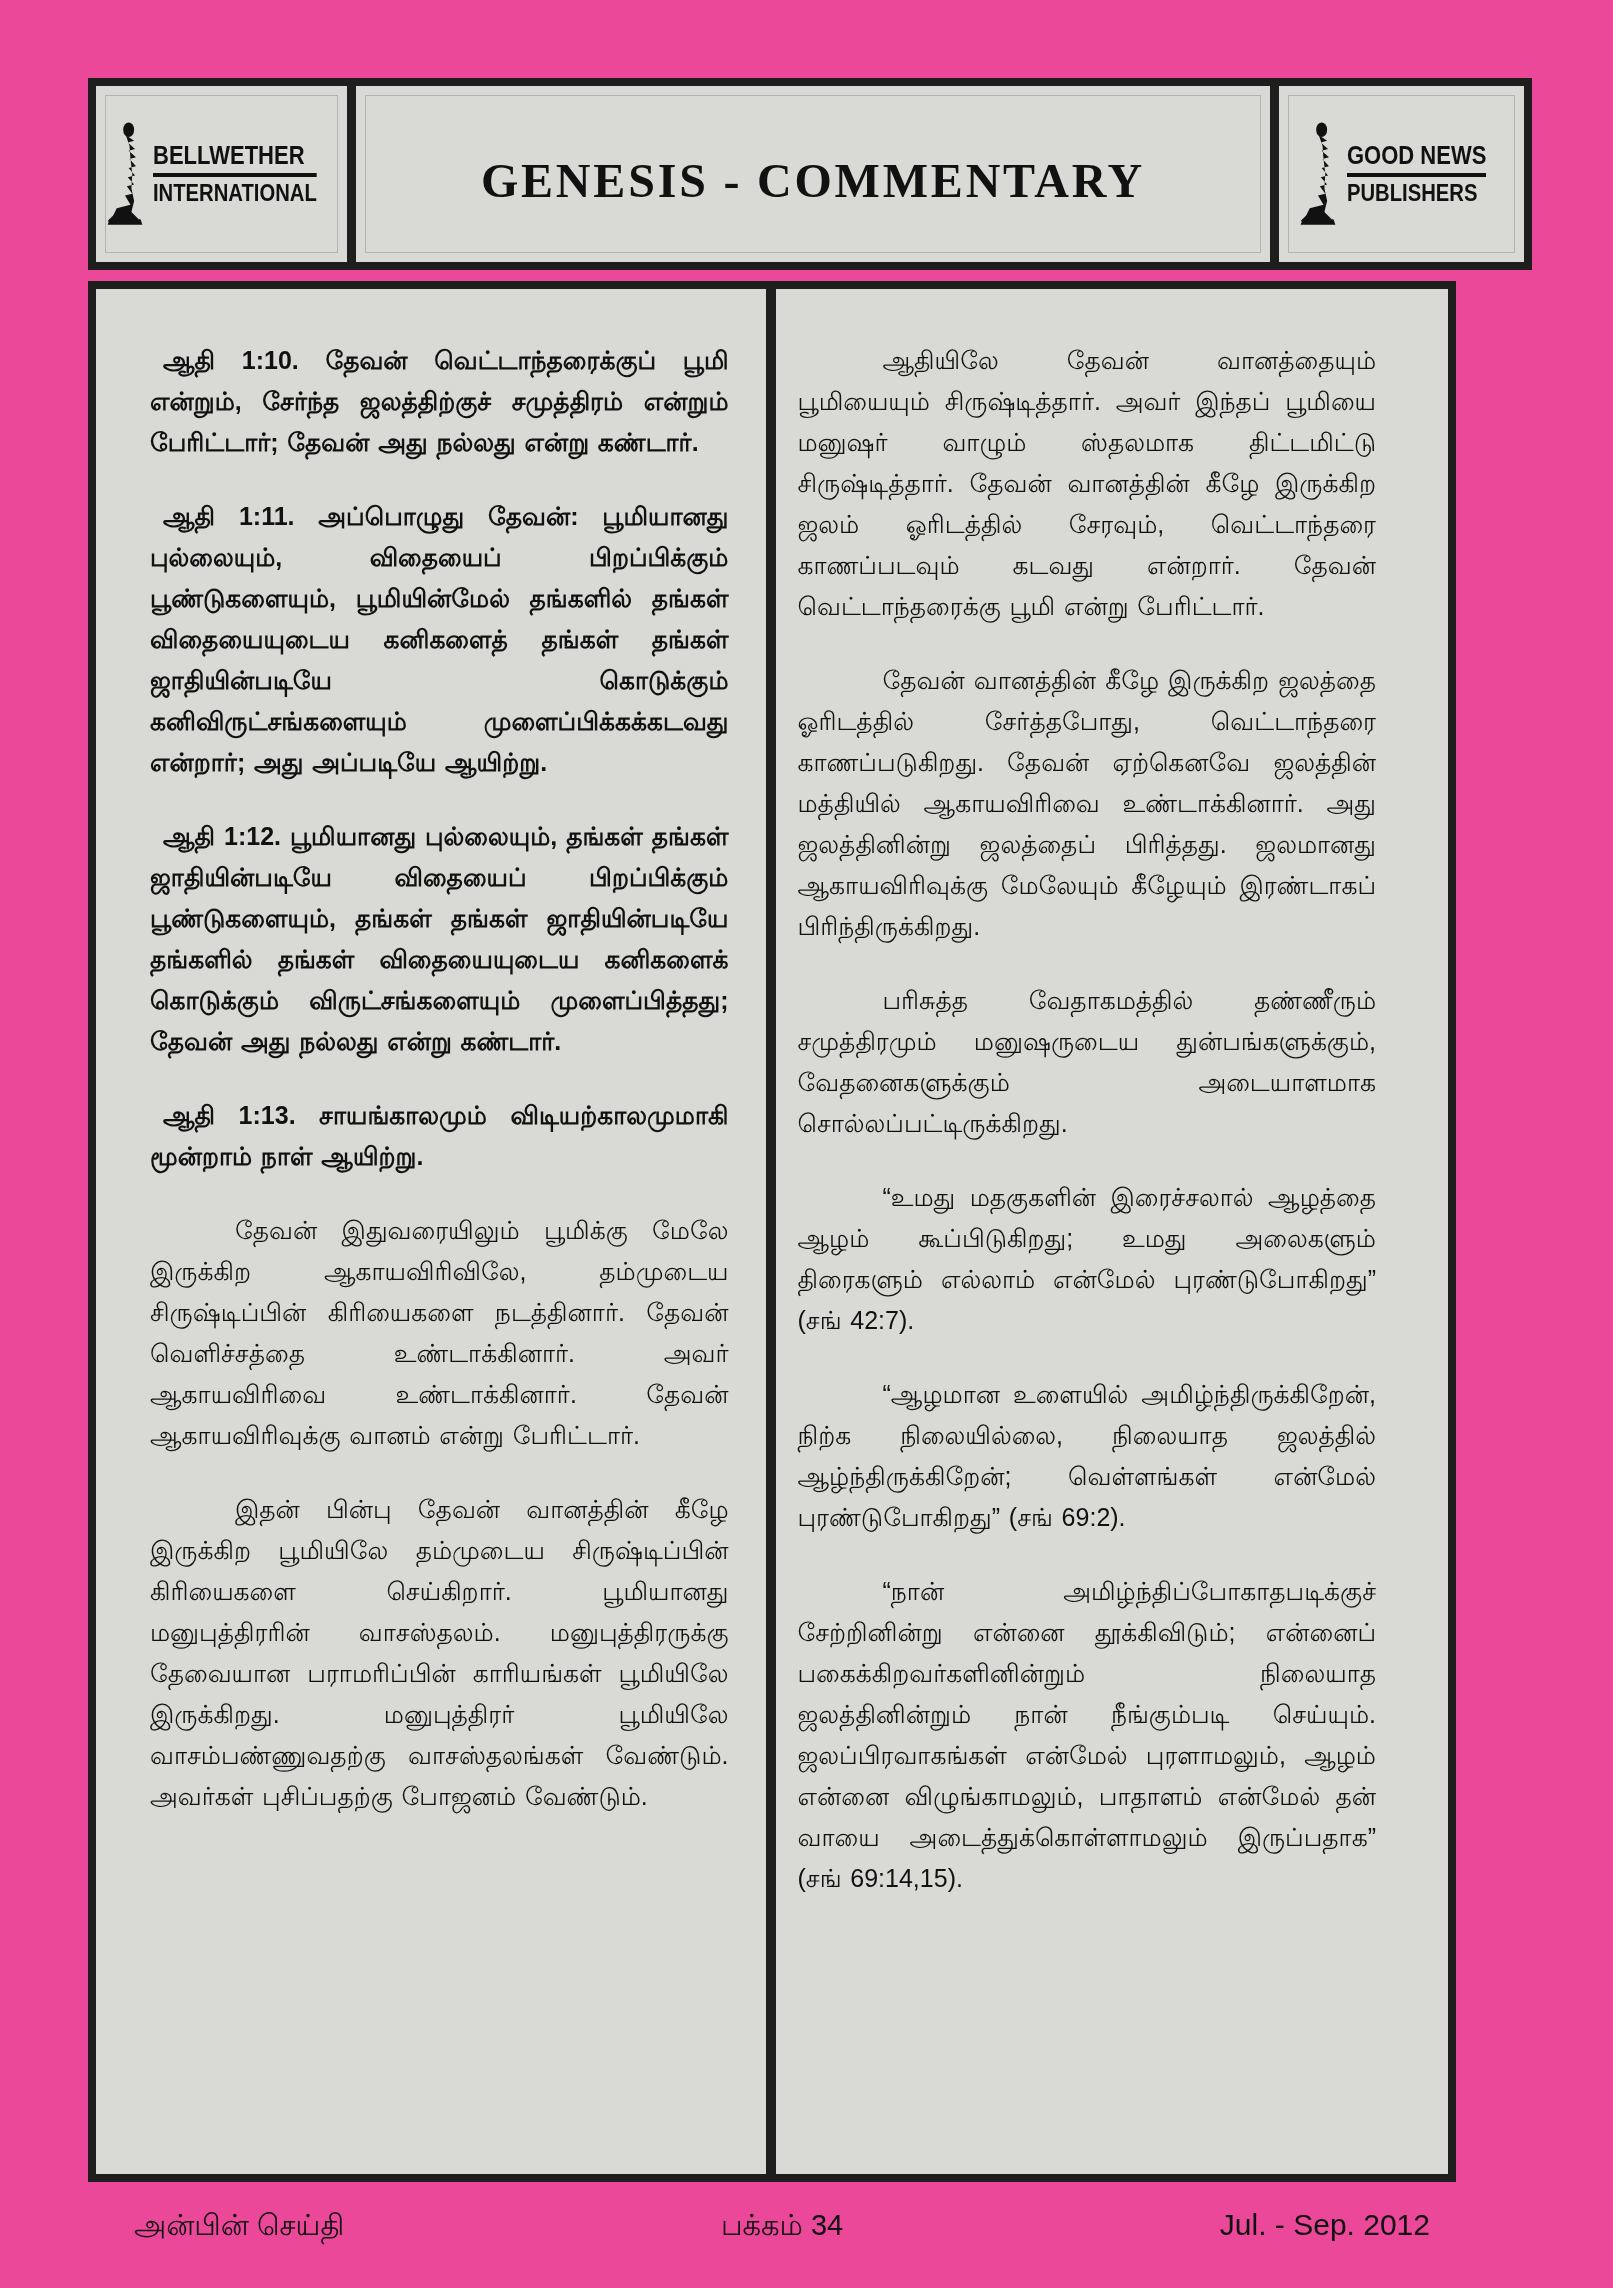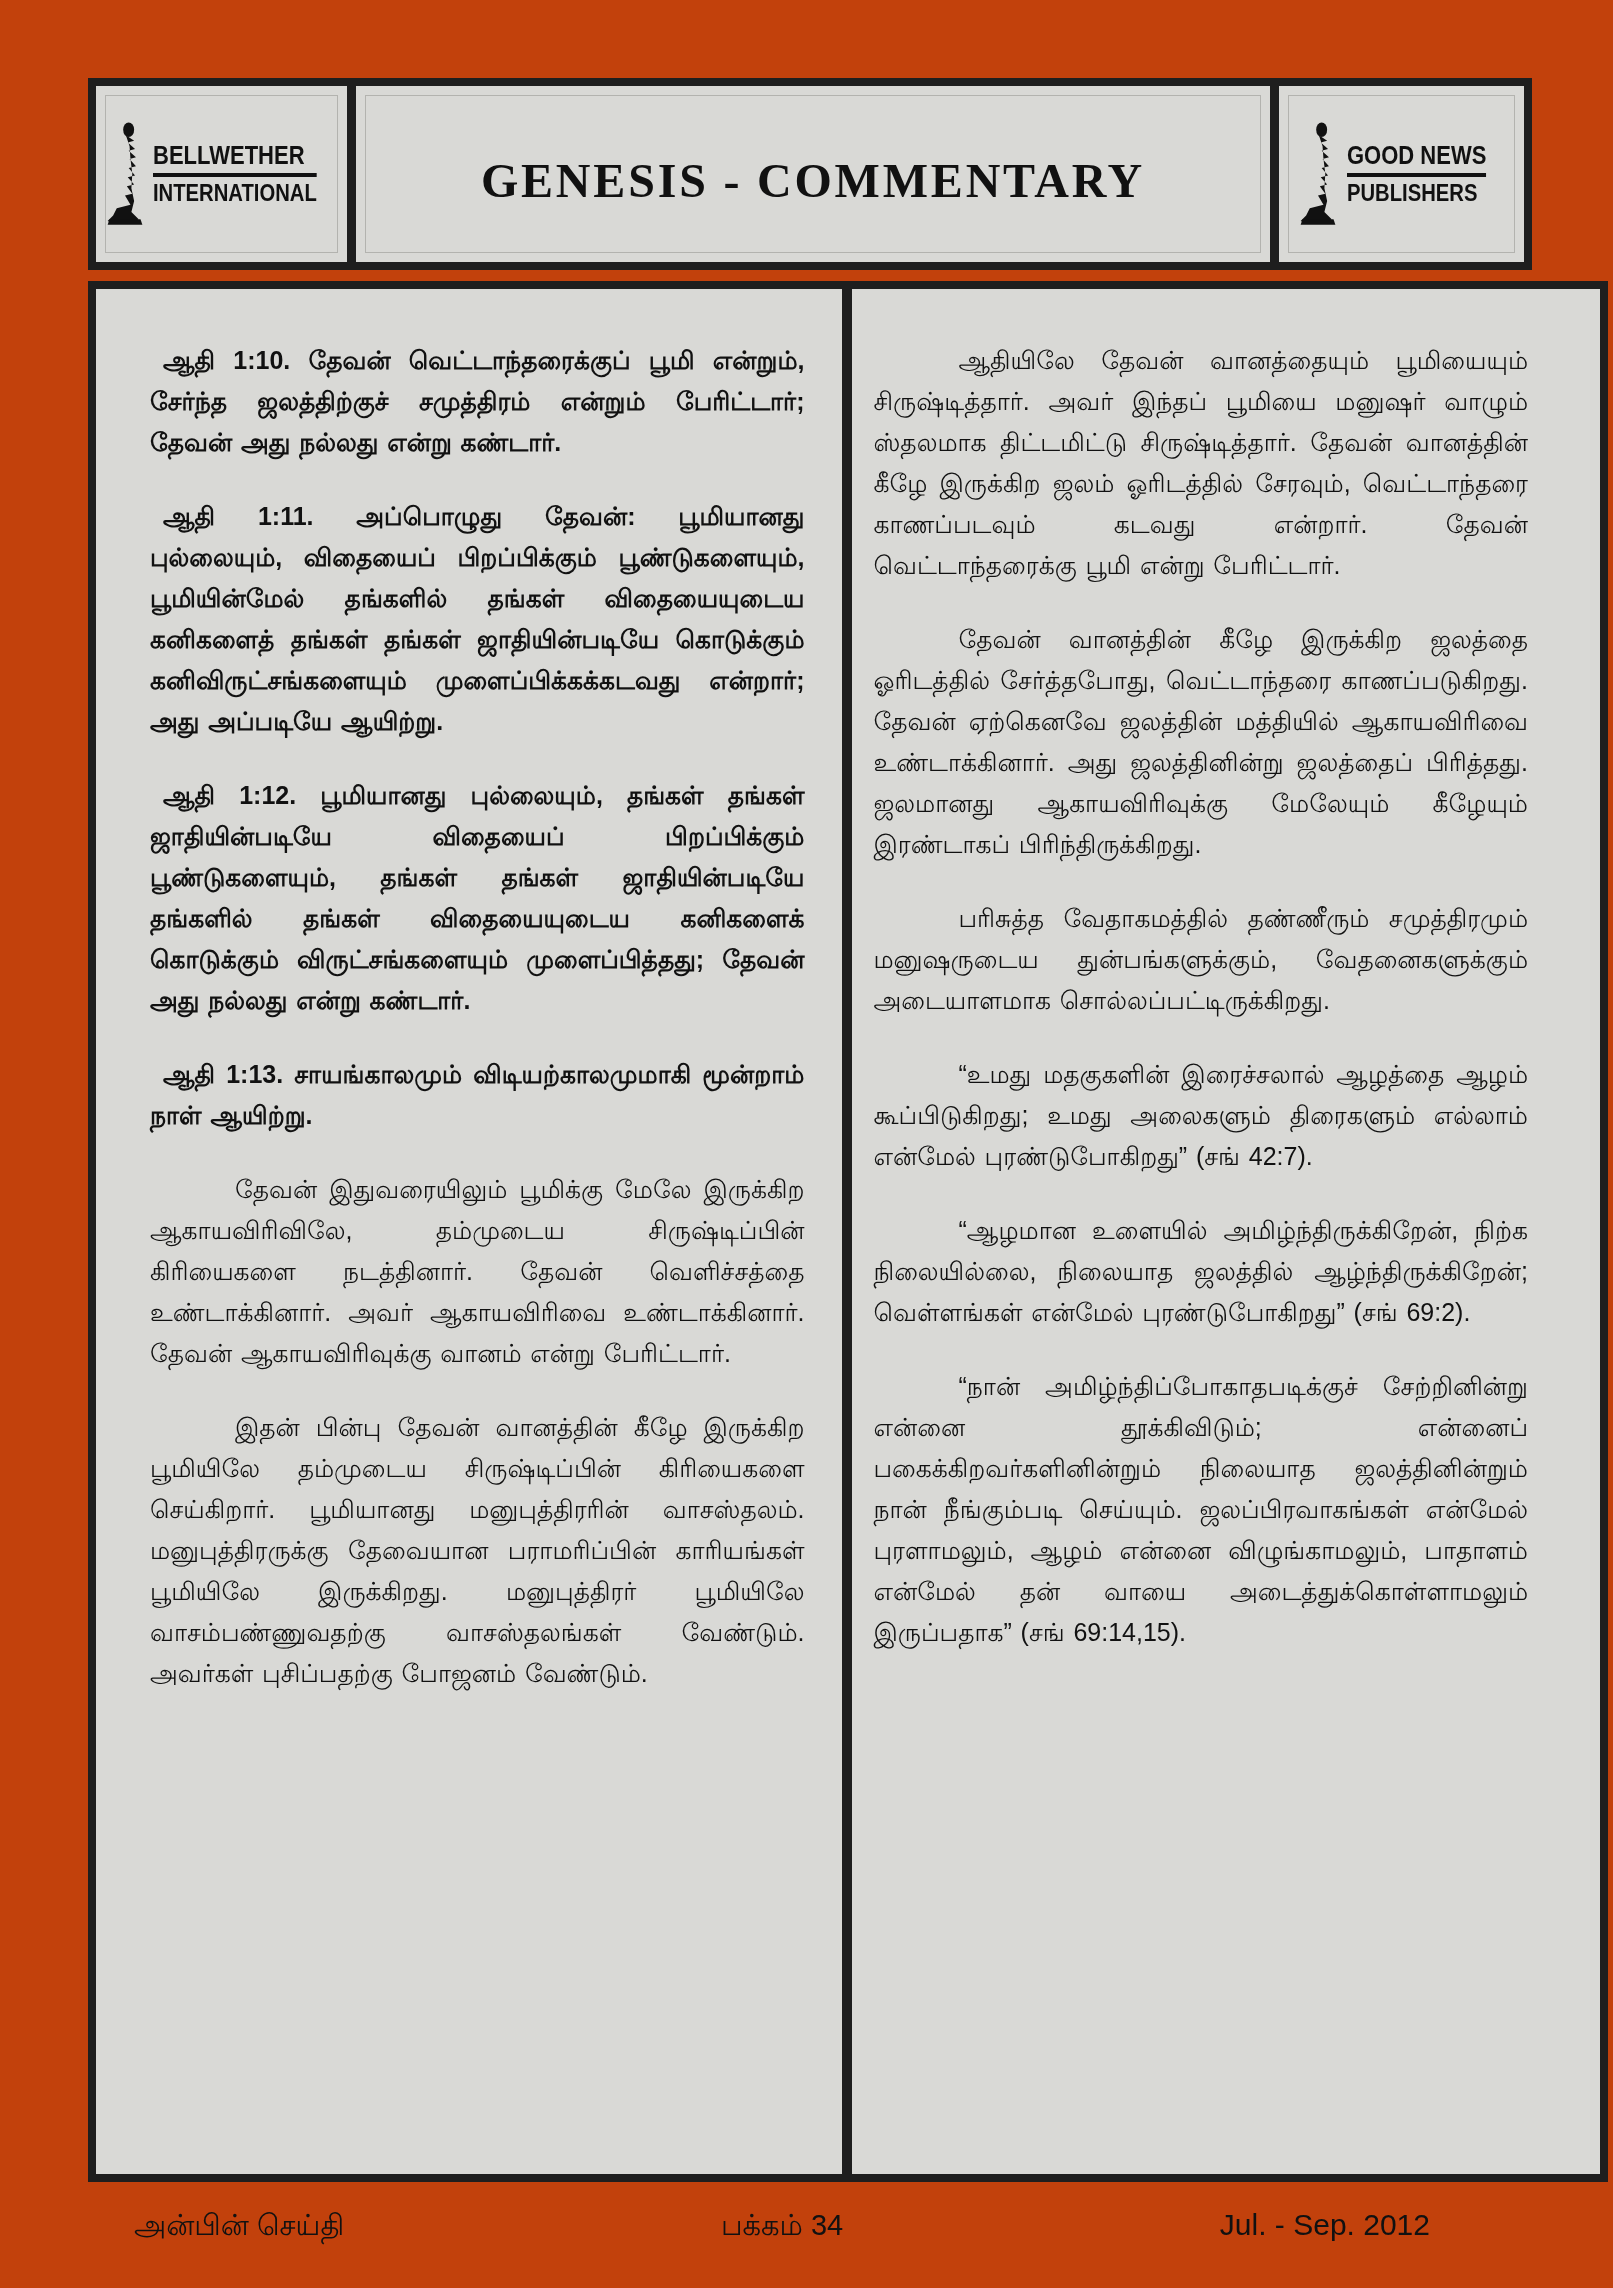--- a/index.html
+++ b/index.html
@@ -10,7 +10,7 @@
     position: relative;
     width: 1613px;
     height: 2289px;
-    background: #c2410c;
+    background: #ec4899;
     overflow: hidden;
   }
 

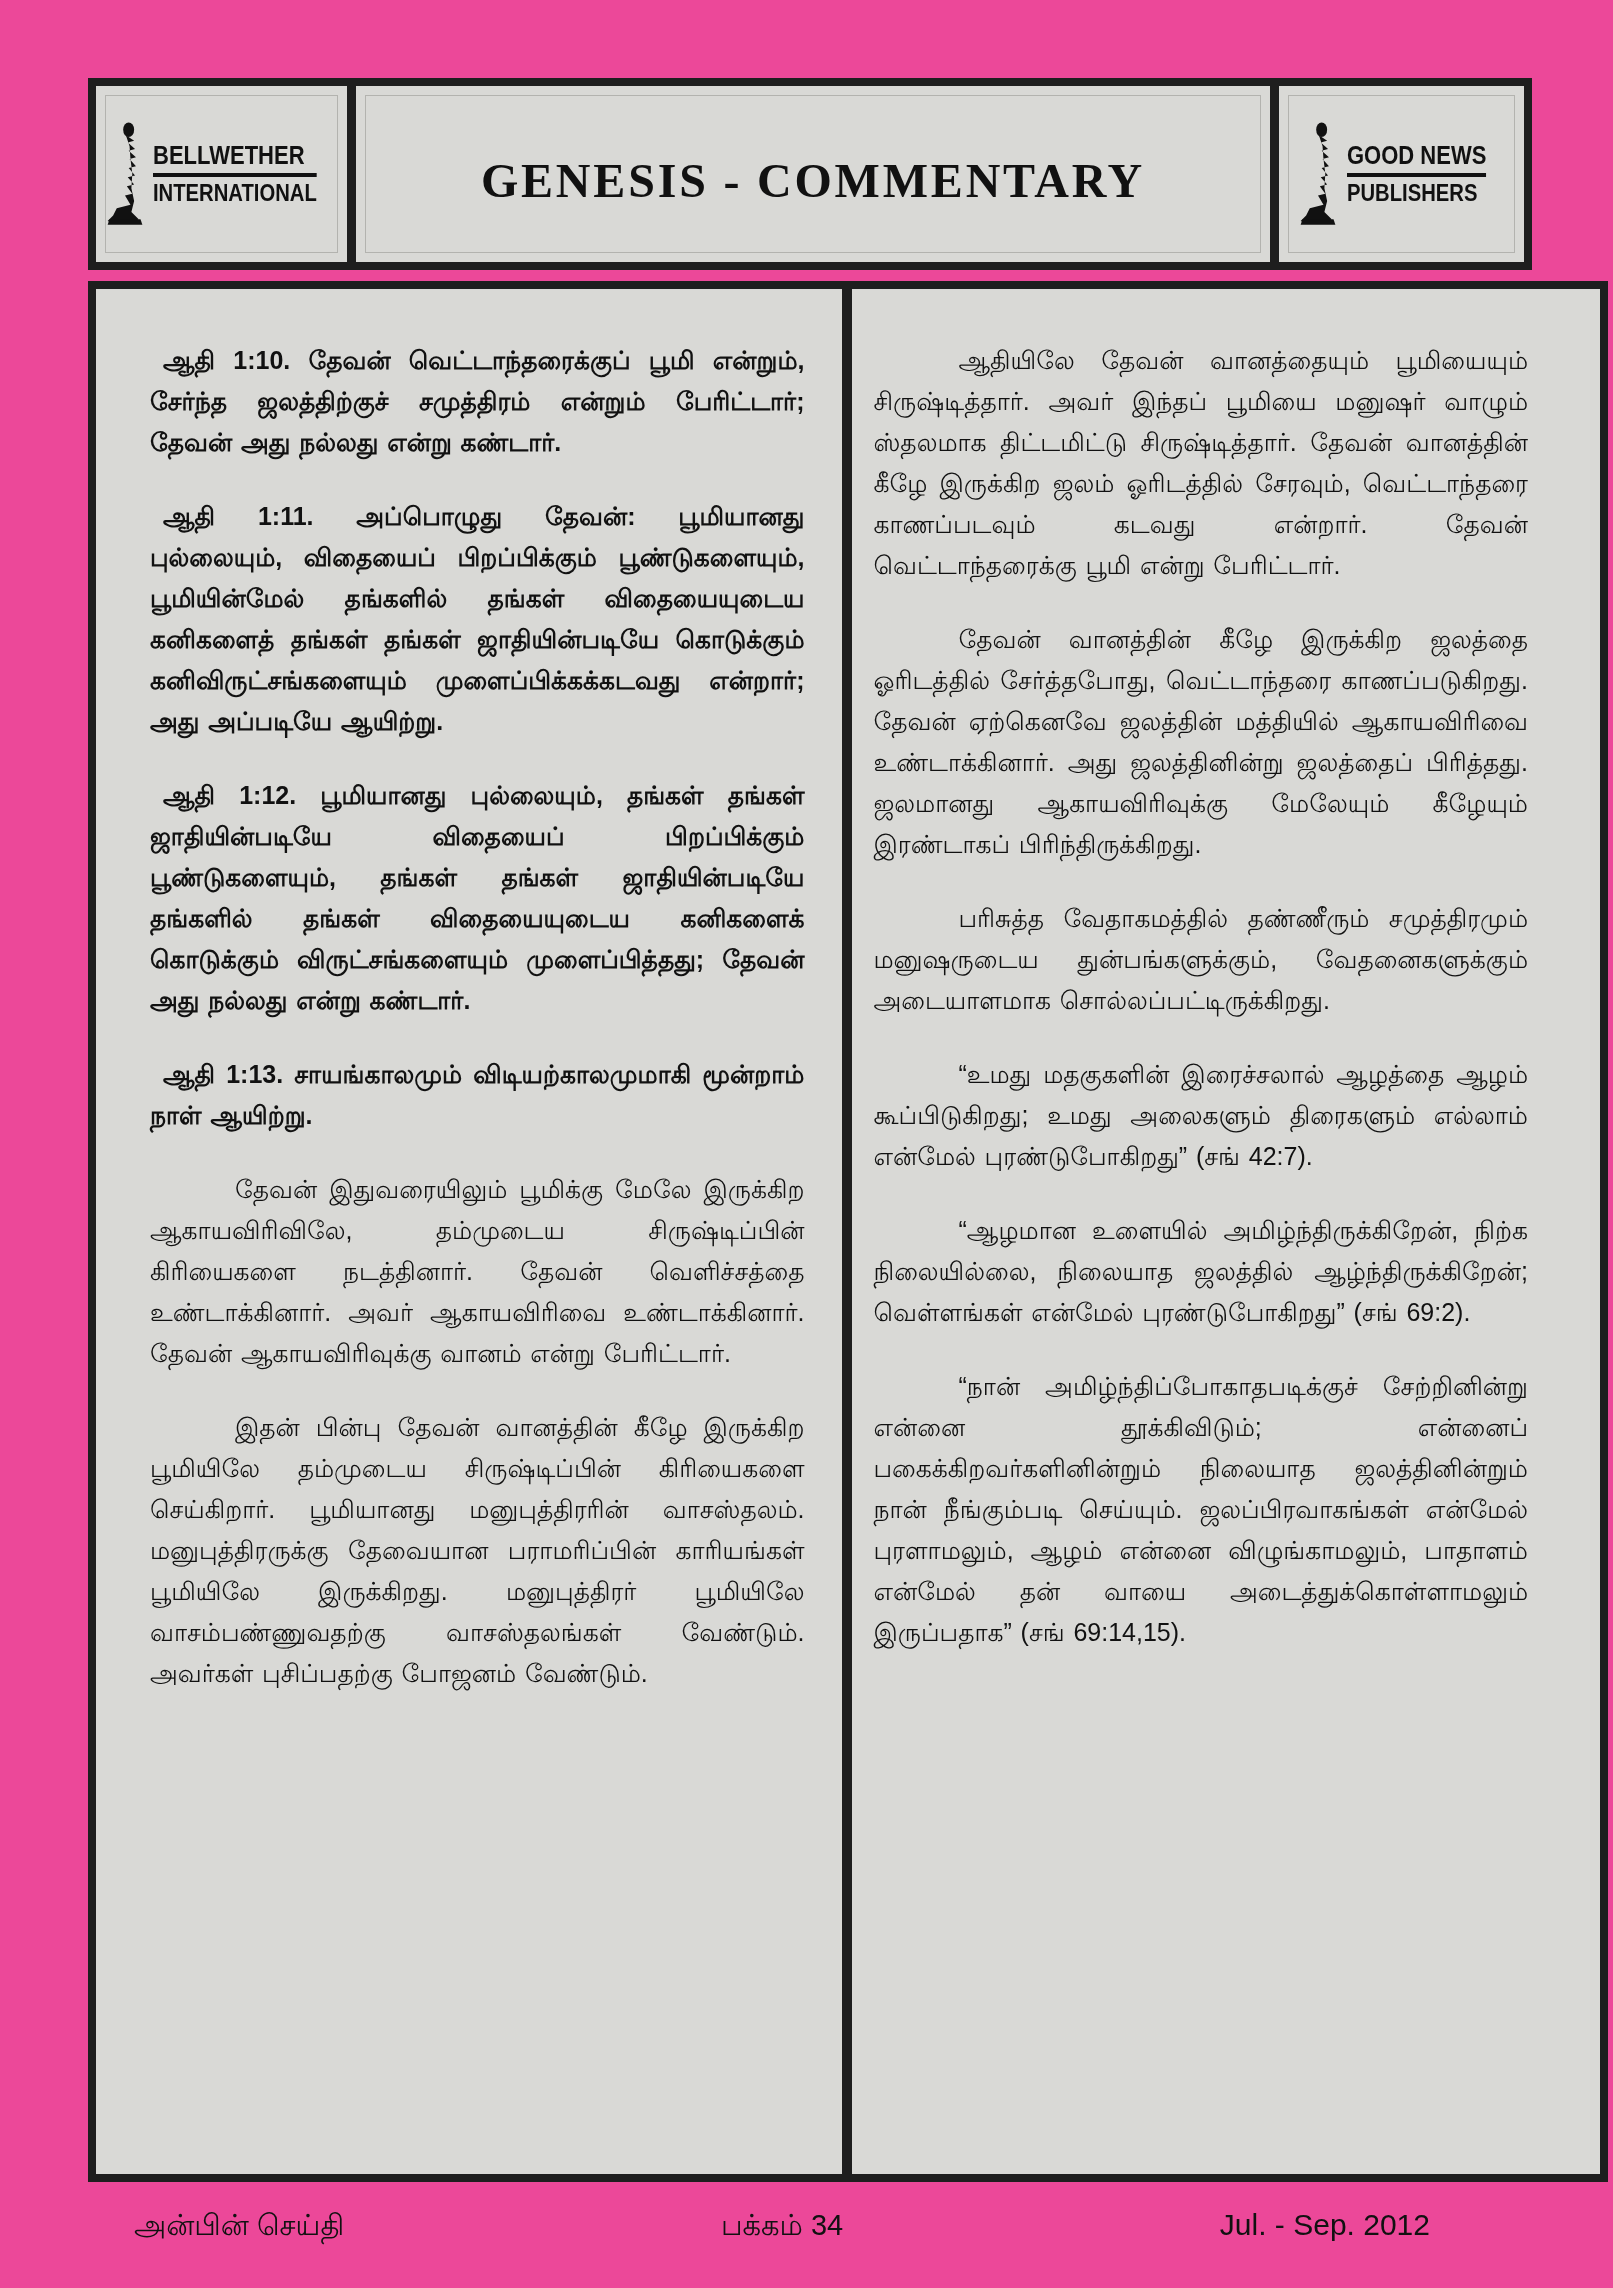--- a/index.html
+++ b/index.html
@@ -64,7 +64,7 @@
   .body-box {
     position: absolute;
     left: 88px; top: 281px;
-    width: 1520px; height: 1901px;
+    width: 1368px; height: 1901px;
     background: #d9d9d6;
     border: 8.3px solid #1e1e1e;
     display: flex;

